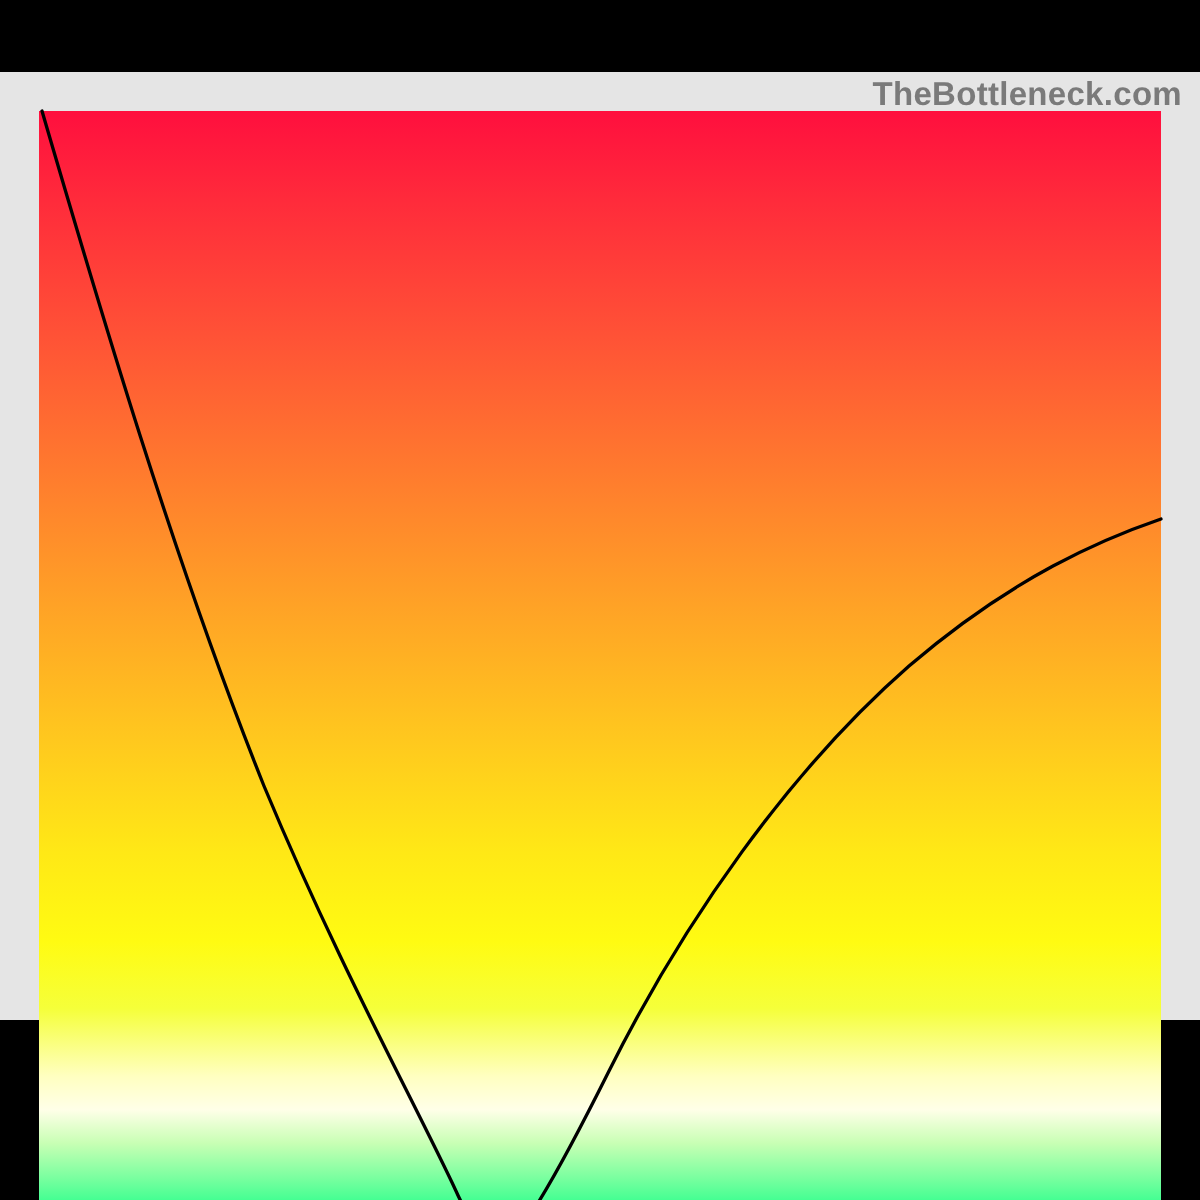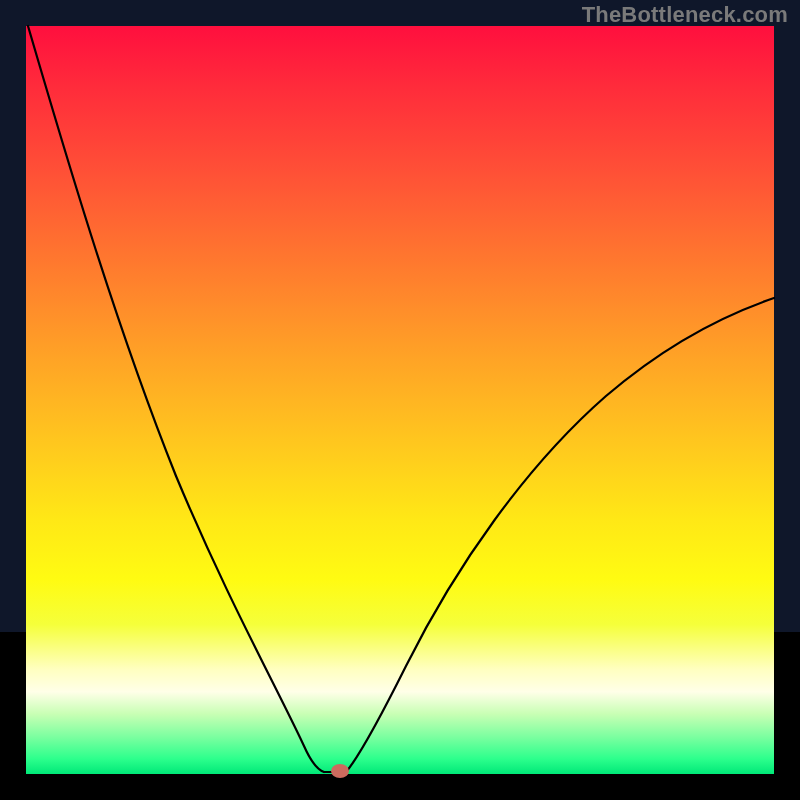--- a/index.html
+++ b/index.html
@@ -15,7 +15,8 @@
     position: relative;
     width: 800px;
     height: 632px;
-    background: #0f172a;
+    background: #e5e5e5;
+    margin-top: 48px;
   }
   .watermark {
     position: absolute;

